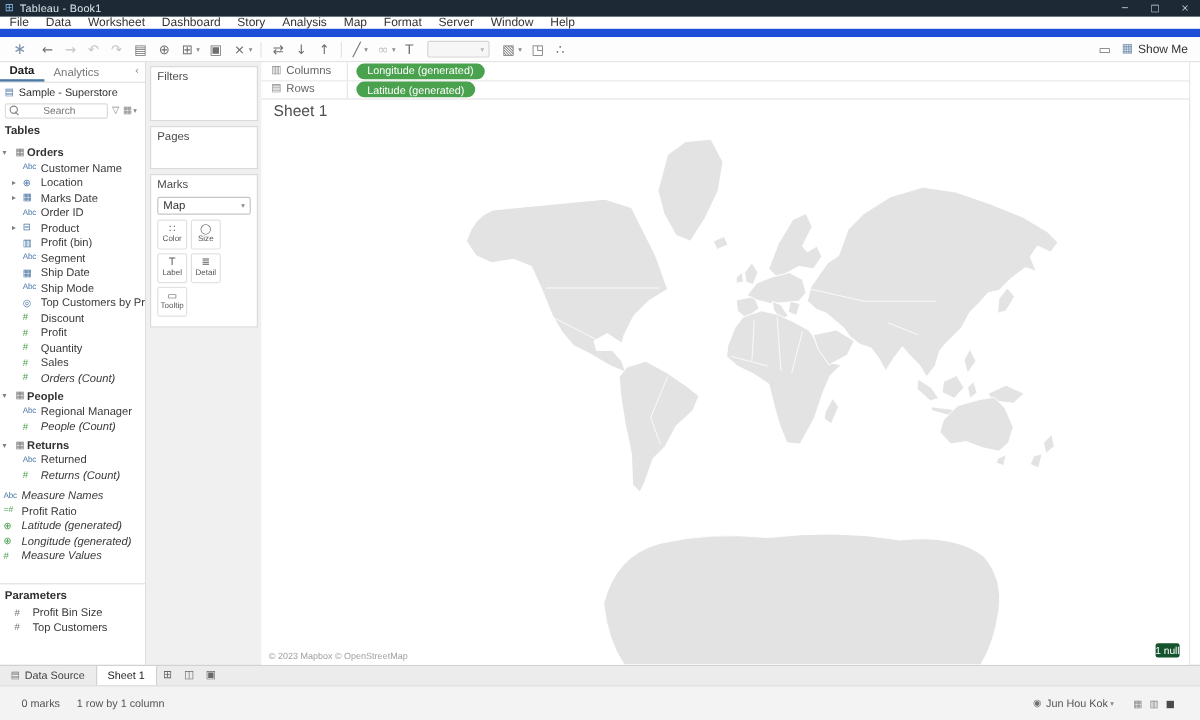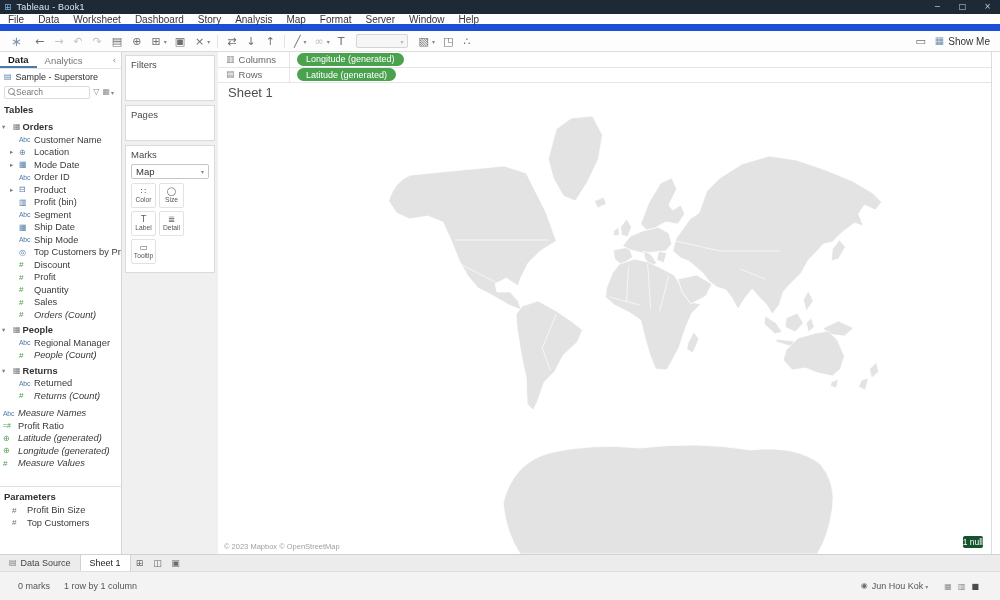--- a/index.html
+++ b/index.html
@@ -45,7 +45,7 @@
 .ds-row{height:15px;display:flex;align-items:center;gap:4px;padding:0 4px;font-size:9px;color:#2f2f2f}
 .ds-row .ic{color:#4e79a7;font-size:8px}
 .search-row{height:16px;display:flex;align-items:center;gap:3px;padding:0 4px}
-.search-box{flex:1;display:flex;align-items:center;gap:0;border:1px solid #dcdcdc;height:13px;padding:0 3px;border-radius:2px}
+.search-box{flex:1;display:flex;align-items:center;gap:20px;border:1px solid #dcdcdc;height:13px;padding:0 3px;border-radius:2px}
 .mag{width:8px;height:8px;position:relative;flex:0 0 auto}
 .mag::before{content:"";position:absolute;width:5px;height:5px;border:1px solid #8a8a8a;border-radius:50%;left:0;top:0}
 .mag::after{content:"";position:absolute;width:4px;height:1px;background:#8a8a8a;transform:rotate(45deg);left:4px;top:6px}

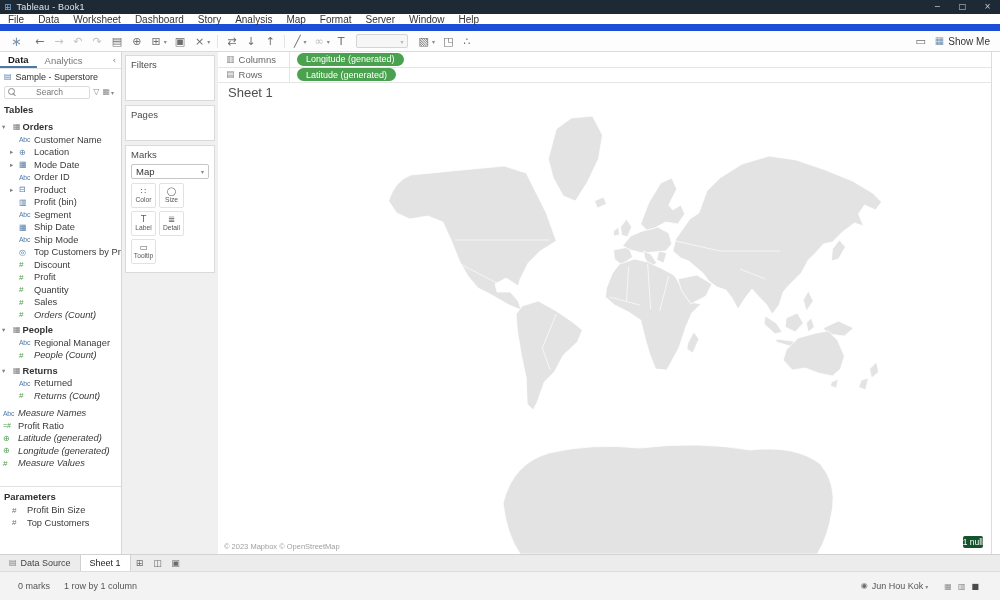--- a/index.html
+++ b/index.html
@@ -226,7 +226,7 @@
         <div class="frow">
             <span class="exp">▸</span>
             <span class="ficon c-blue">▦</span>
-            <span class="fname">Mode Date</span>
+            <span class="fname">Marks Date</span>
           </div>
         <div class="frow">
             <span class="exp"></span>

